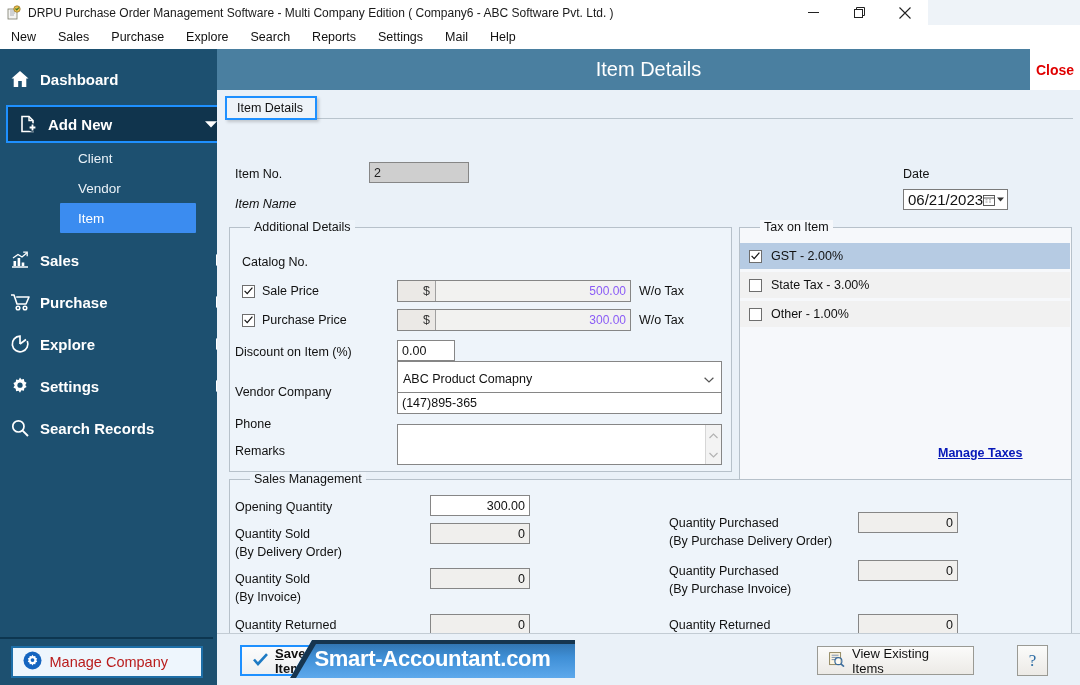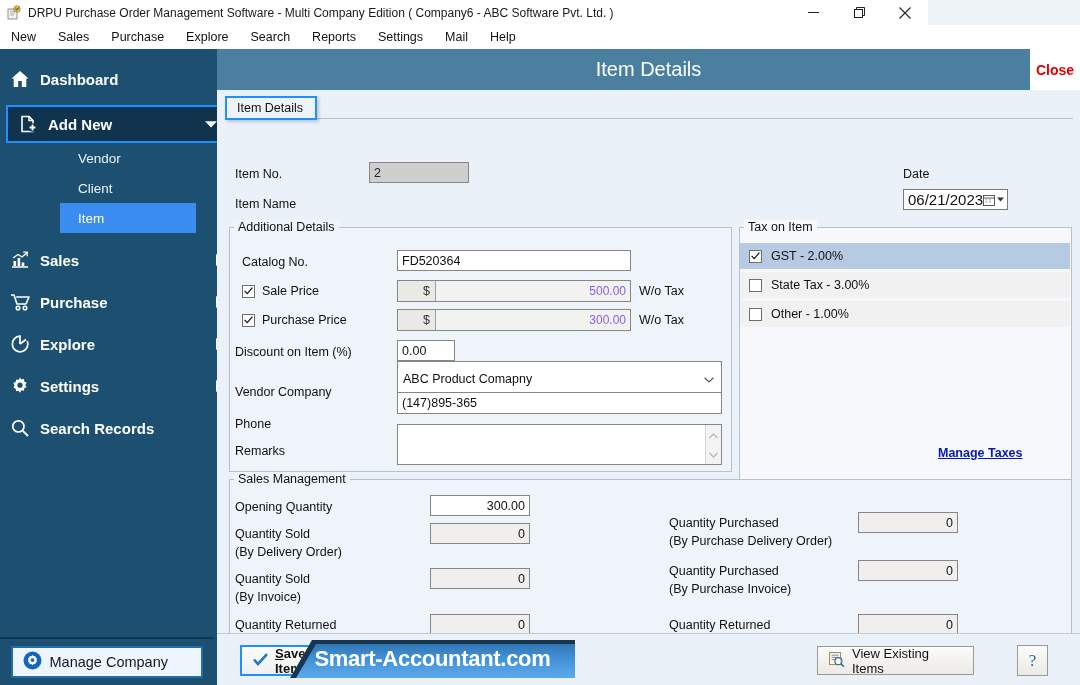--- a/index.html
+++ b/index.html
@@ -375,8 +375,8 @@
       </span>
     </div>
 
+    <div class="sub-item">Client</div>
     <div class="sub-item">Vendor</div>
-    <div class="sub-item">Client</div>
     <div class="sub-item active">Item</div>
 
     <div class="side-item" style="margin-top:6px;">

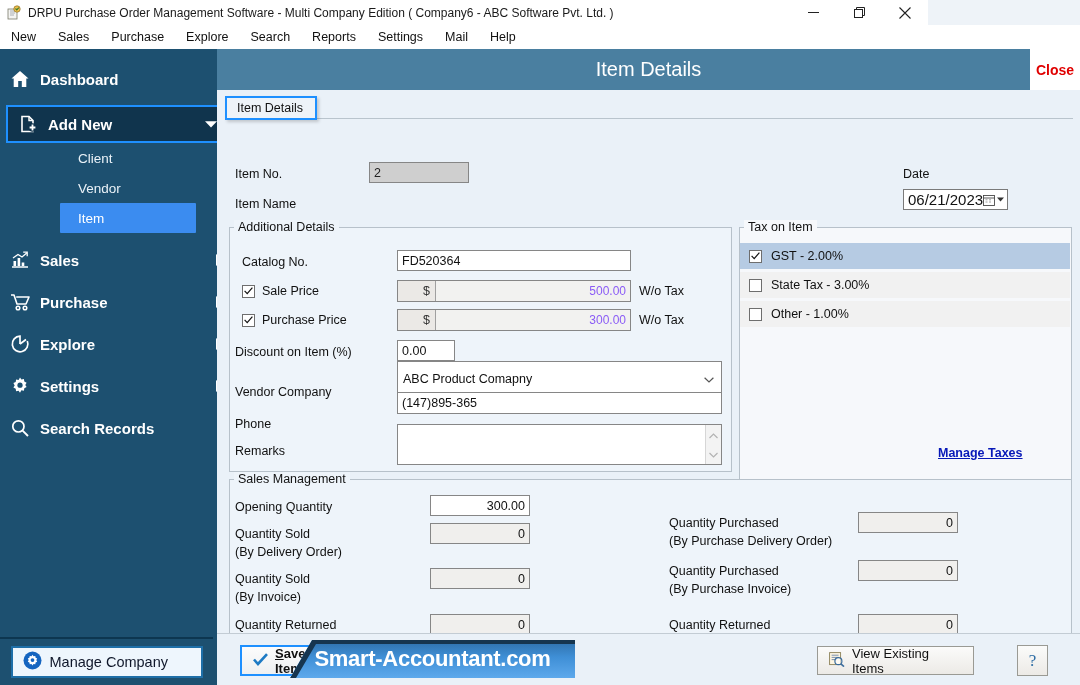--- a/index.html
+++ b/index.html
@@ -486,7 +486,7 @@
       <div class="lbl-text" style="left:18px; top:77px;">Item No.</div>
       <div class="inp readonly" style="left:152px; top:72px; width:100px; height:21px;">2</div>
 
-      <div class="lbl-text" style="left:18px; top:107px;">Item Name</div>
+      <div class="lbl-text" style="left:18px; top:107px;font-style:italic;">Item Name</div>
 
       <div class="lbl-text" style="left:686px; top:77px;">Date</div>
       <div class="date-box" style="left:686px; top:99px; width:105px; height:21px;">

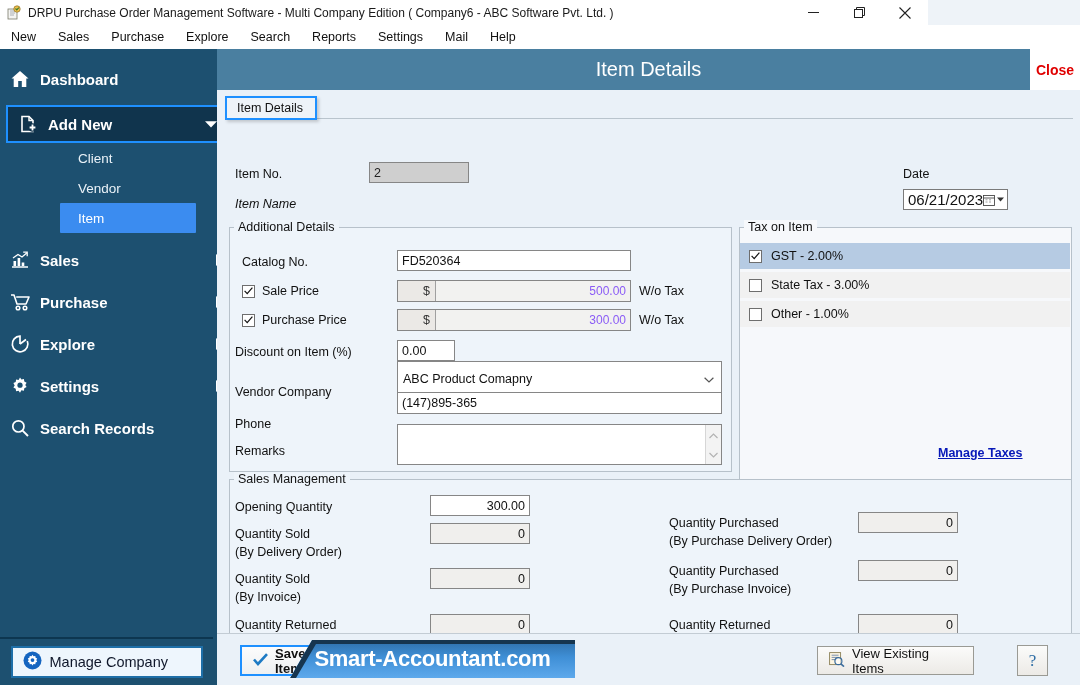--- a/index.html
+++ b/index.html
@@ -180,7 +180,7 @@
     background: #eef4fa;
   }
   .group-title {
-    position: absolute; top: -8px; left: 4px;
+    position: absolute; top: -8px; left: 20px;
     background: #eef4fa; padding: 0 4px;
     font-size: 12.5px; color: #111;
     font-family: "Liberation Sans", sans-serif;

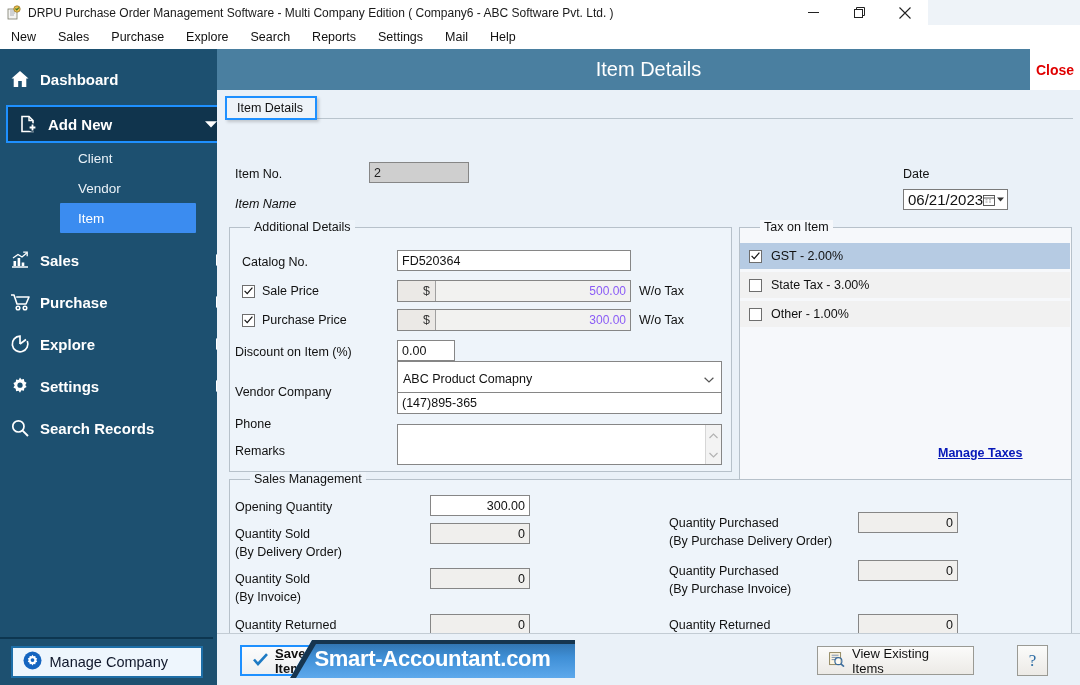--- a/index.html
+++ b/index.html
@@ -508,7 +508,6 @@
       </div>
 
       <div class="lbl-text" style="left:25px; top:165px;">Catalog No.</div>
-      <div class="inp" style="left:180px; top:160px; width:234px; height:21px;">FD520364</div>
 
       <div class="chk-row" style="left:25px; top:194px;">
         <span class="chk">

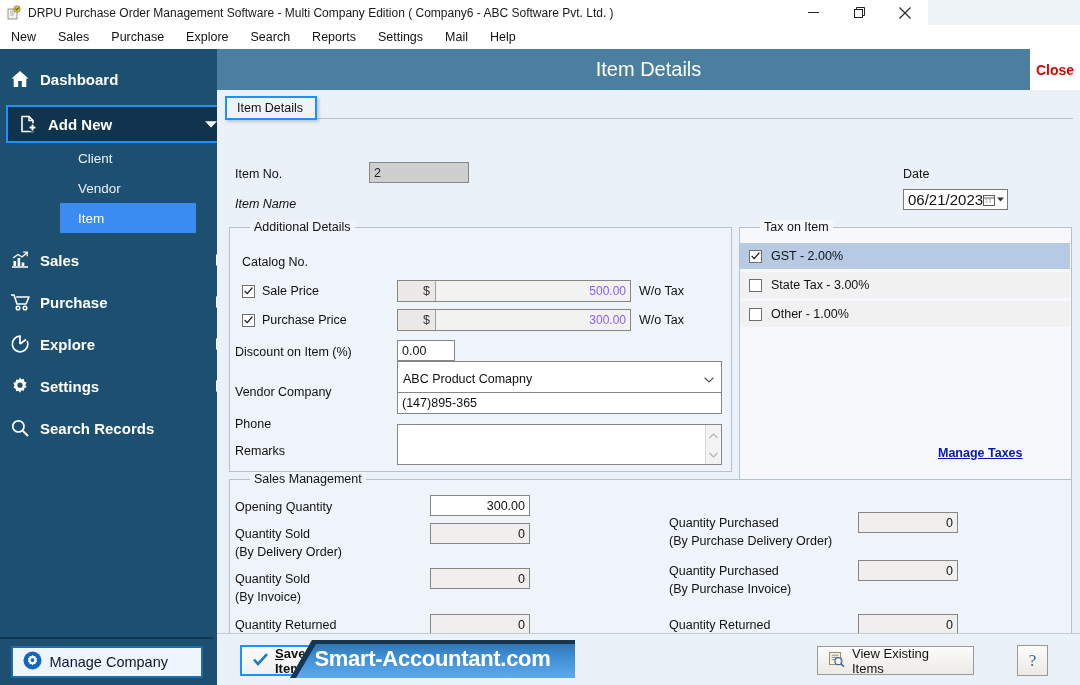--- a/index.html
+++ b/index.html
@@ -108,7 +108,7 @@
     border: 2px solid #1e6fa8;
     display: flex; align-items: center; gap: 8px; padding-left: 10px;
     box-sizing: border-box;
-    font-size: 14.5px; color: #0f172a;
+    font-size: 14.5px; color: #b91c1c;
     font-family: "Liberation Sans", sans-serif;
   }
 

